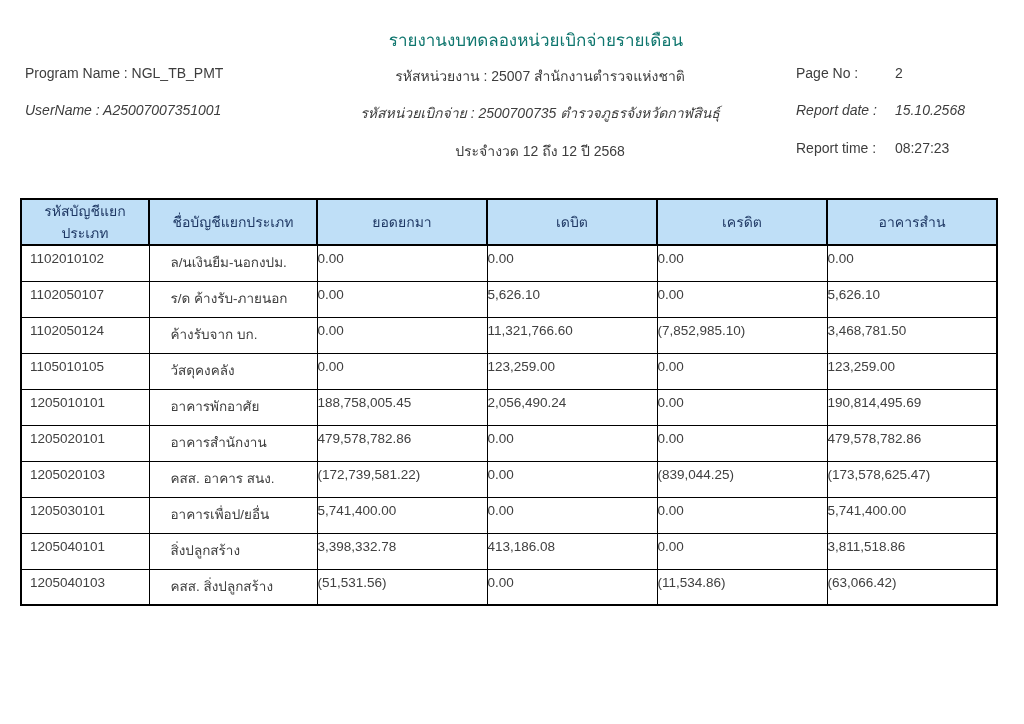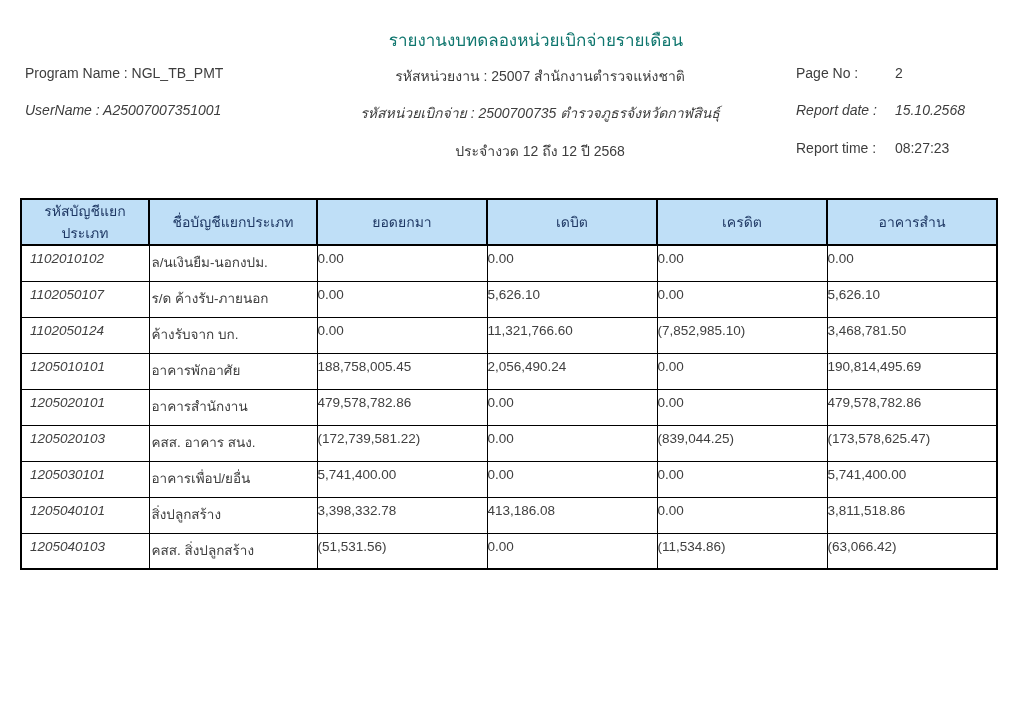--- a/index.html
+++ b/index.html
@@ -32,7 +32,7 @@
   table.report td{
     border:1.6px solid var(--border);font-size:13.5px;color:var(--body-text);
     height:36px;vertical-align:top;padding-top:5px;background:#fff;}
-  table.report td:nth-child(1){text-align:left;padding-left:8px;font-style:italic;}
+  table.report td:nth-child(1){text-align:left;padding-left:8px;}
   table.report td:nth-child(2){text-align:left;padding-left:2px;}
   table.report td:nth-child(n+3){text-align:left;padding-right:6px;}
 </style>

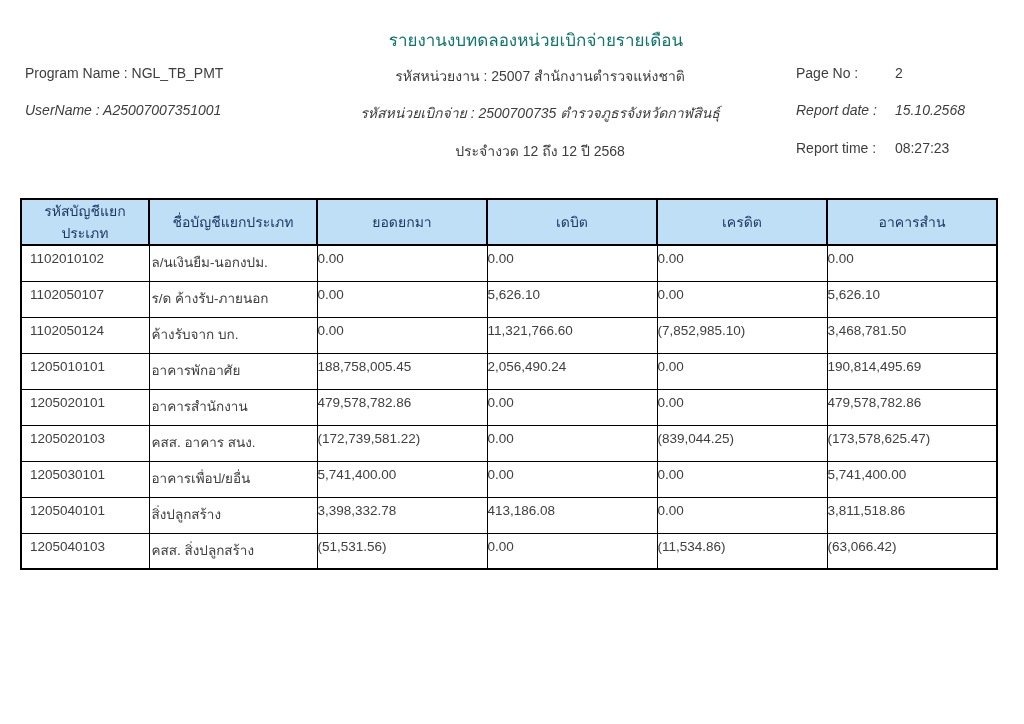--- a/index.html
+++ b/index.html
@@ -33,7 +33,7 @@
     border:1.6px solid var(--border);font-size:13.5px;color:var(--body-text);
     height:36px;vertical-align:top;padding-top:5px;background:#fff;}
   table.report td:nth-child(1){text-align:left;padding-left:8px;}
-  table.report td:nth-child(2){text-align:left;padding-left:2px;}
+  table.report td:nth-child(2){text-align:left;padding-left:21px;}
   table.report td:nth-child(n+3){text-align:left;padding-right:6px;}
 </style>
 </head>

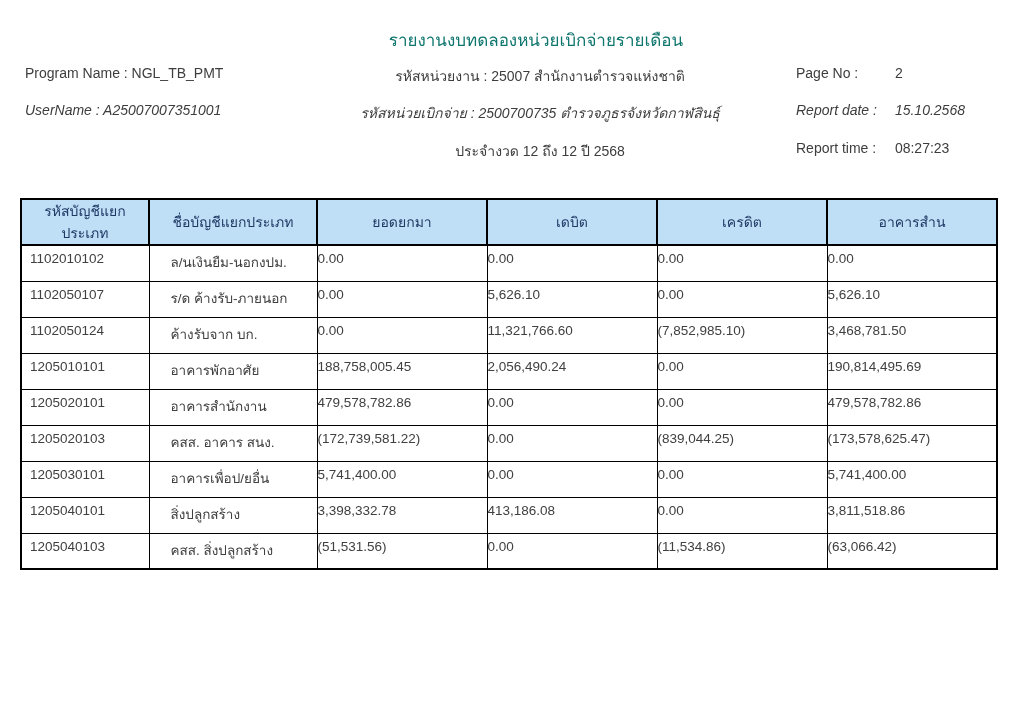--- a/index.html
+++ b/index.html
@@ -108,6 +108,14 @@
           <td>3,468,781.50</td>
         </tr>
         <tr>
+          <td>1105010105</td>
+          <td>วัสดุคงคลัง</td>
+          <td>0.00</td>
+          <td>123,259.00</td>
+          <td>0.00</td>
+          <td>123,259.00</td>
+        </tr>
+        <tr>
           <td>1205010101</td>
           <td>อาคารพักอาศัย</td>
           <td>188,758,005.45</td>

